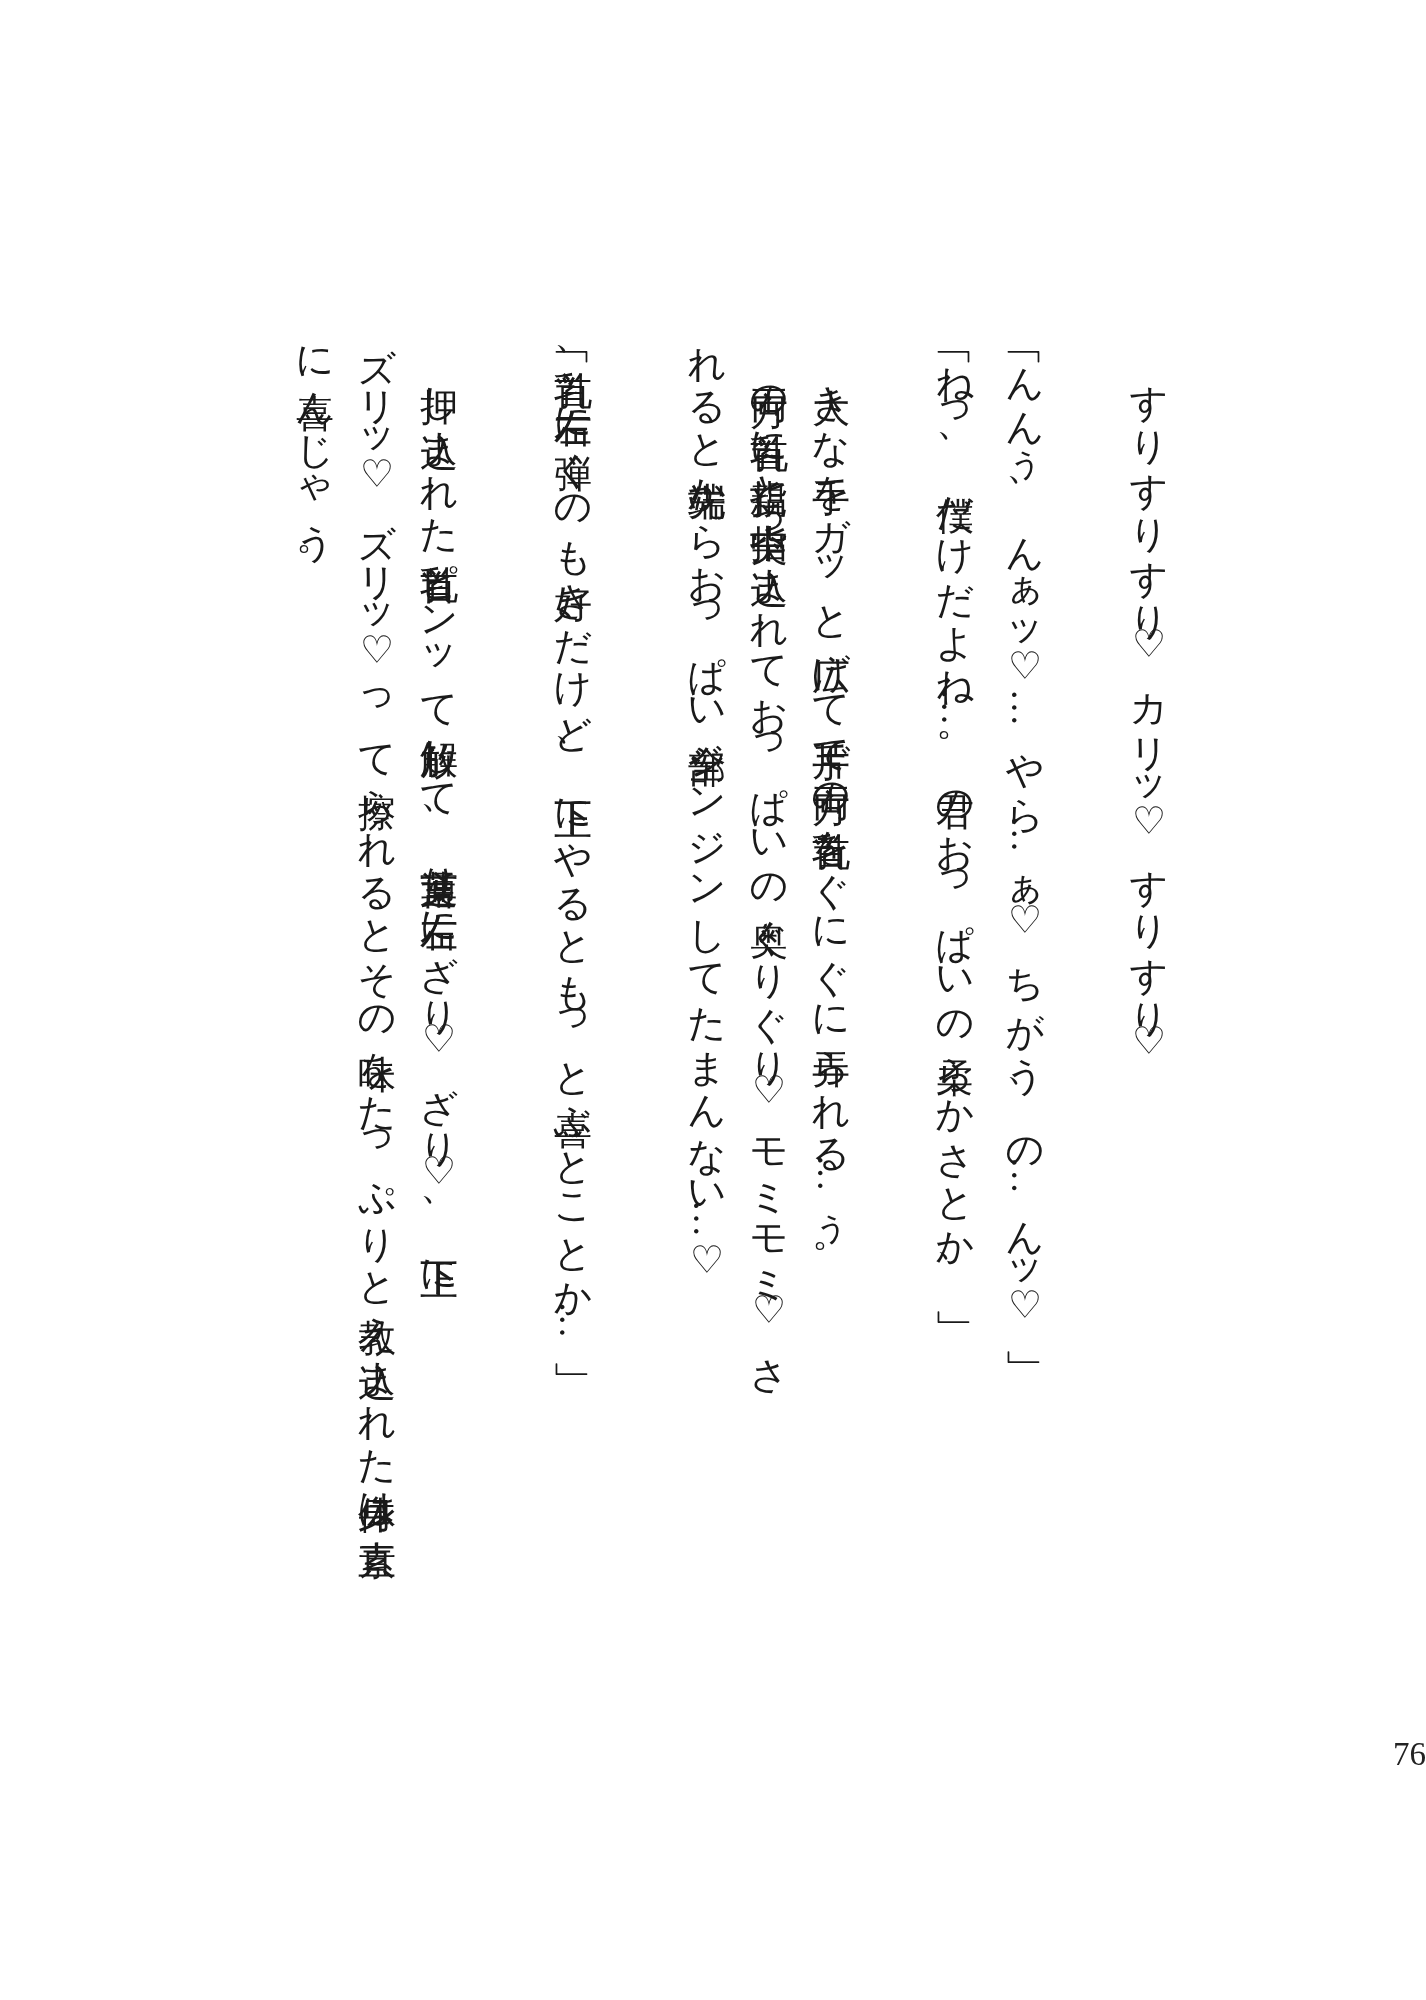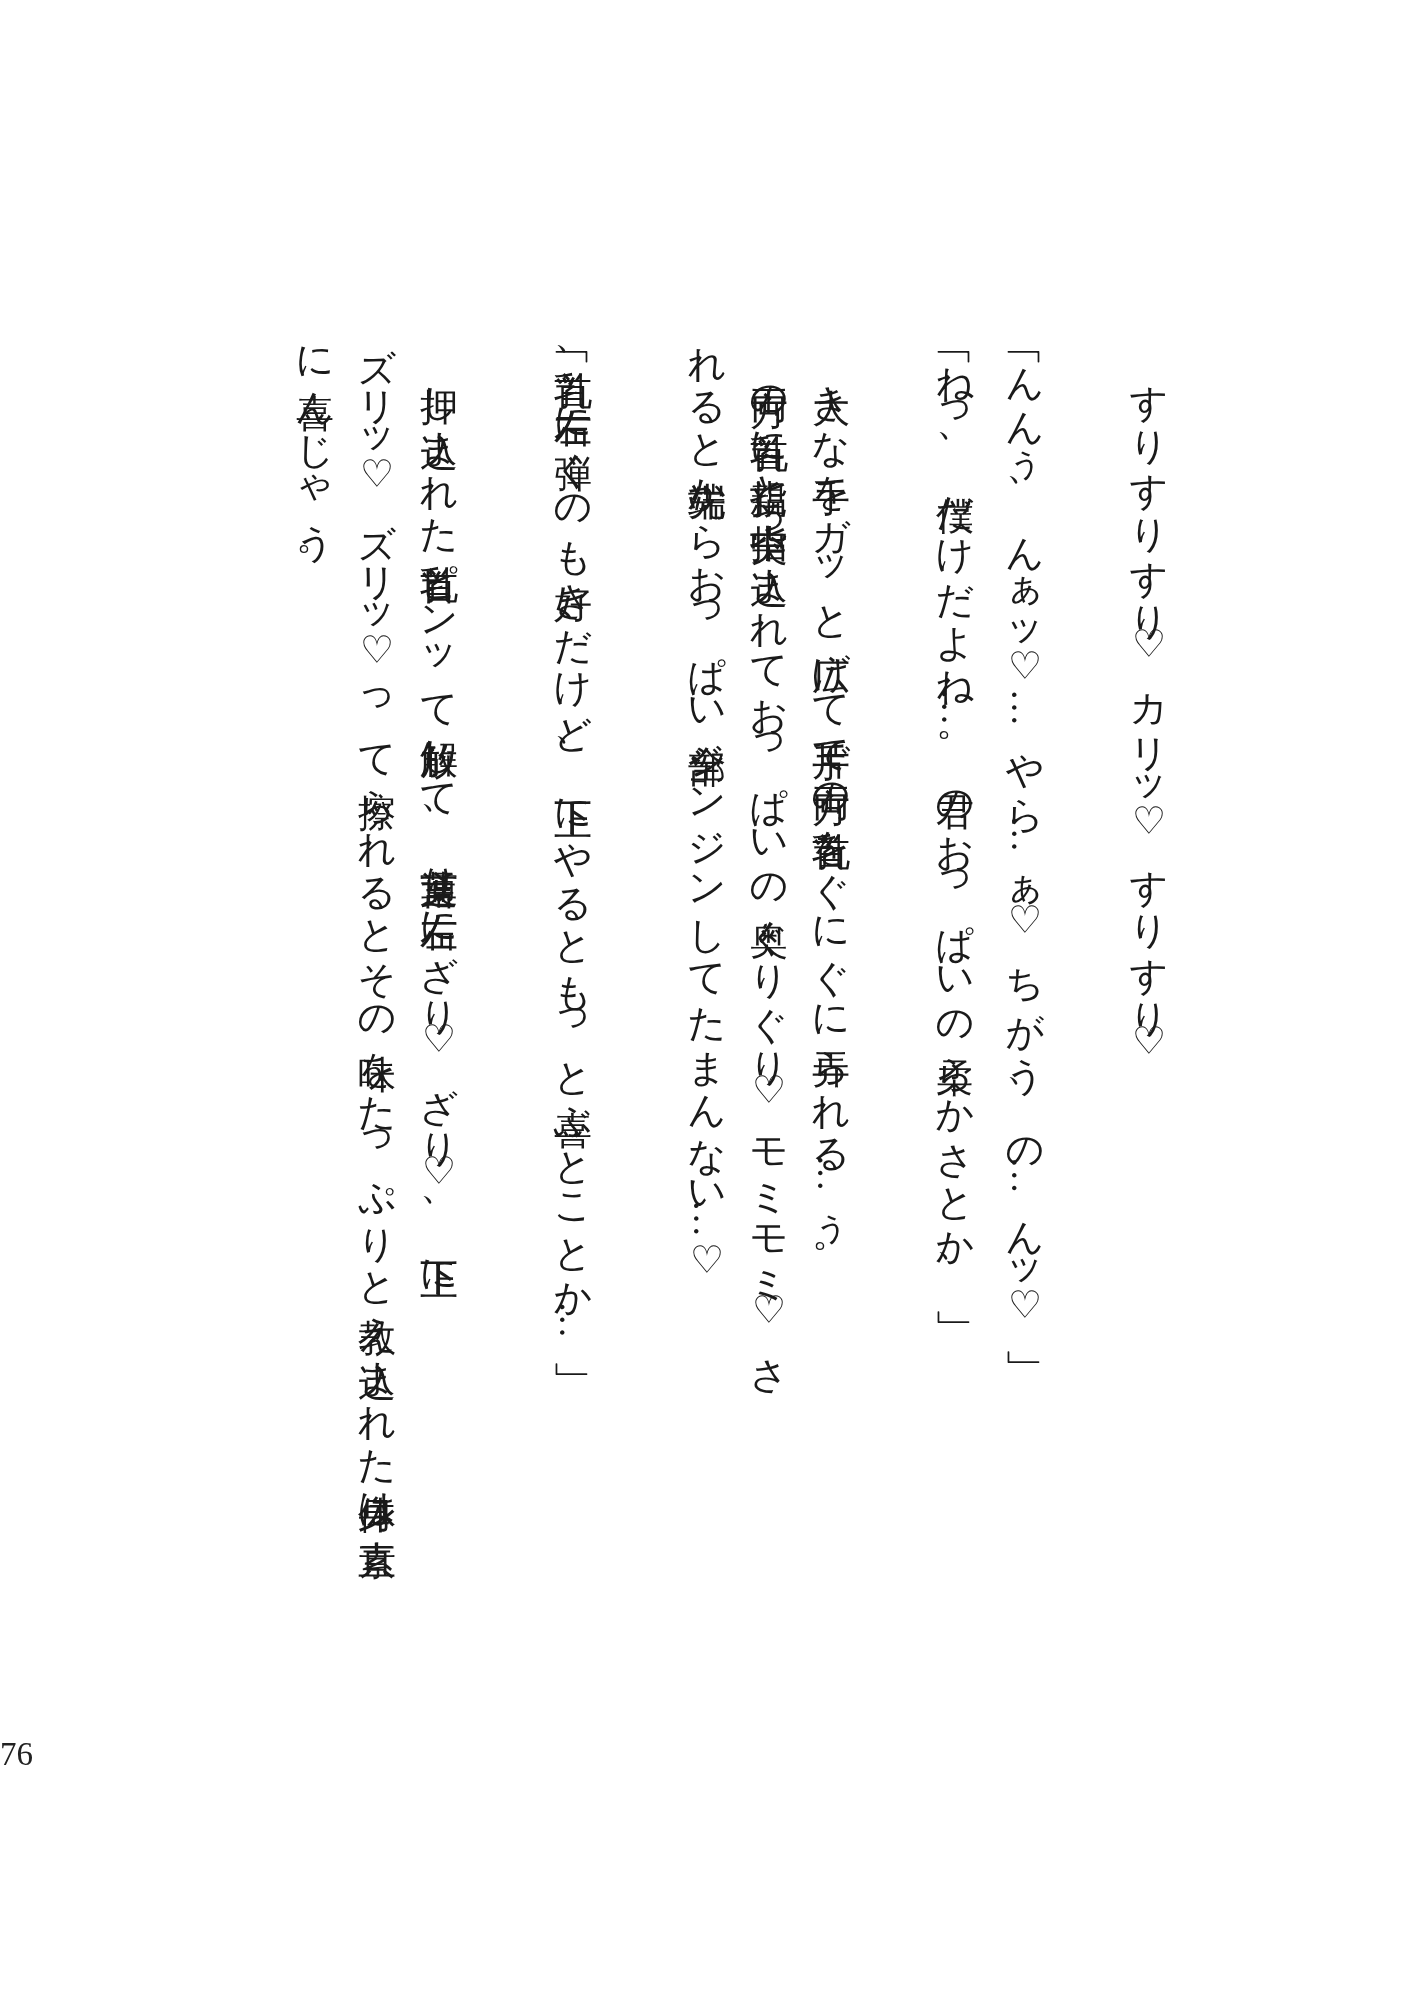--- a/index.html
+++ b/index.html
@@ -43,7 +43,7 @@
     top: 1736px;
     left: 0;
     right: 0;
-    text-align: left;
+    text-align: right;
     font-size: 33px;
     color: #222222;
     font-family: "Liberation Serif", "DejaVu Serif", serif;

